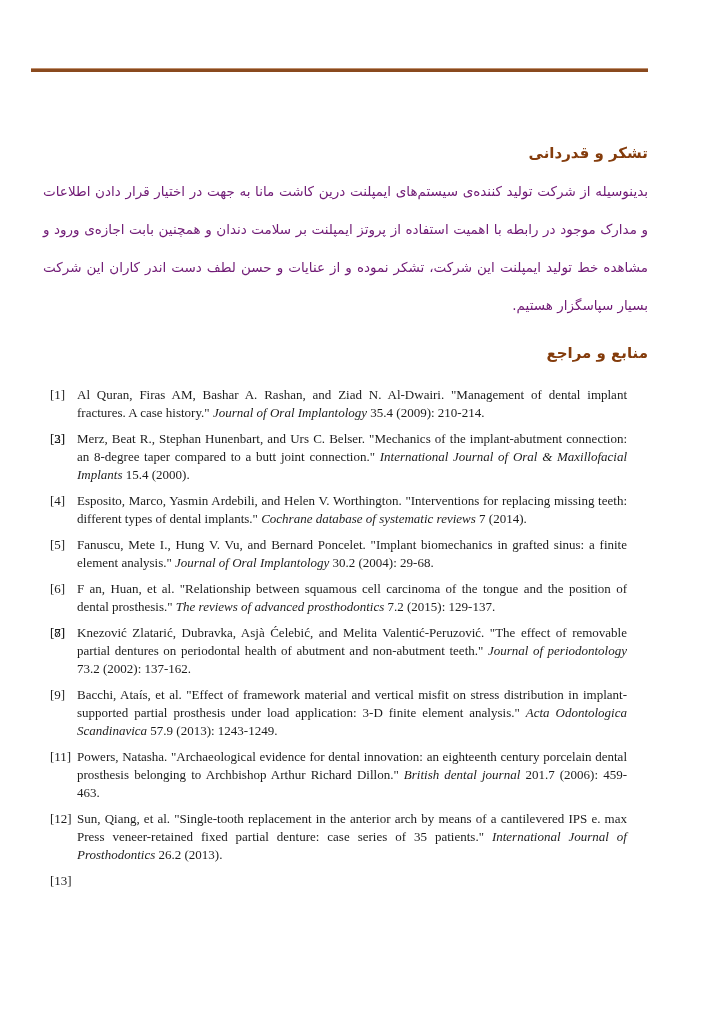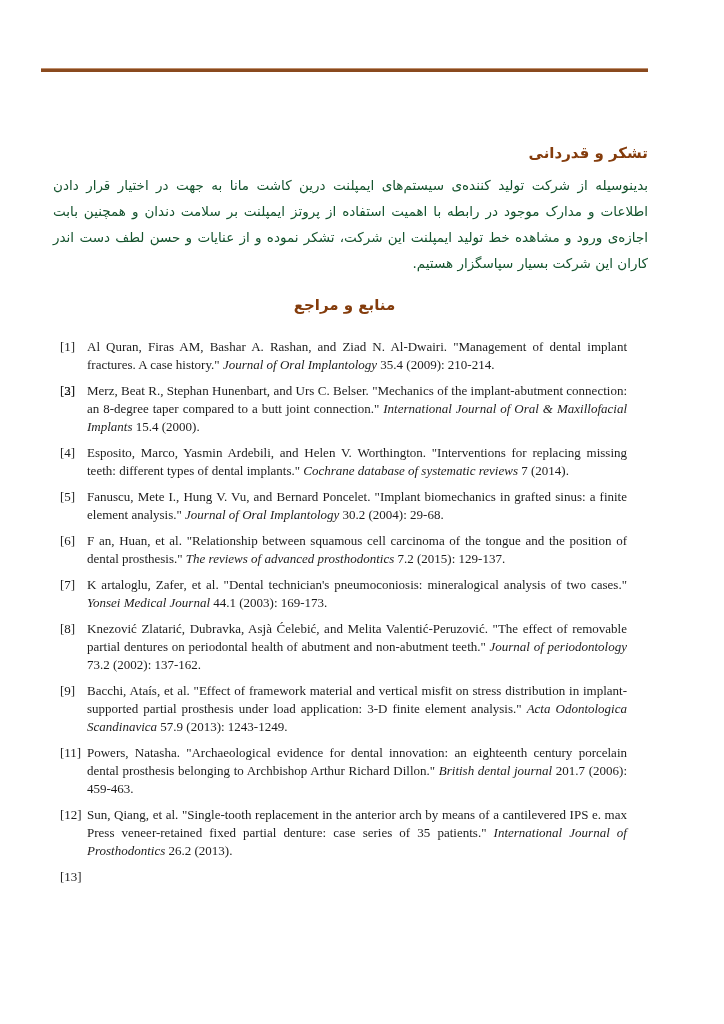--- a/index.html
+++ b/index.html
@@ -13,7 +13,7 @@
     height: 1024px;
     background: #ffffff;
     box-sizing: border-box;
-    padding: 0 76px 0 41px;
+    padding: 0 76px 0 31px;
     overflow: hidden;
     border-radius: 6px;
   }

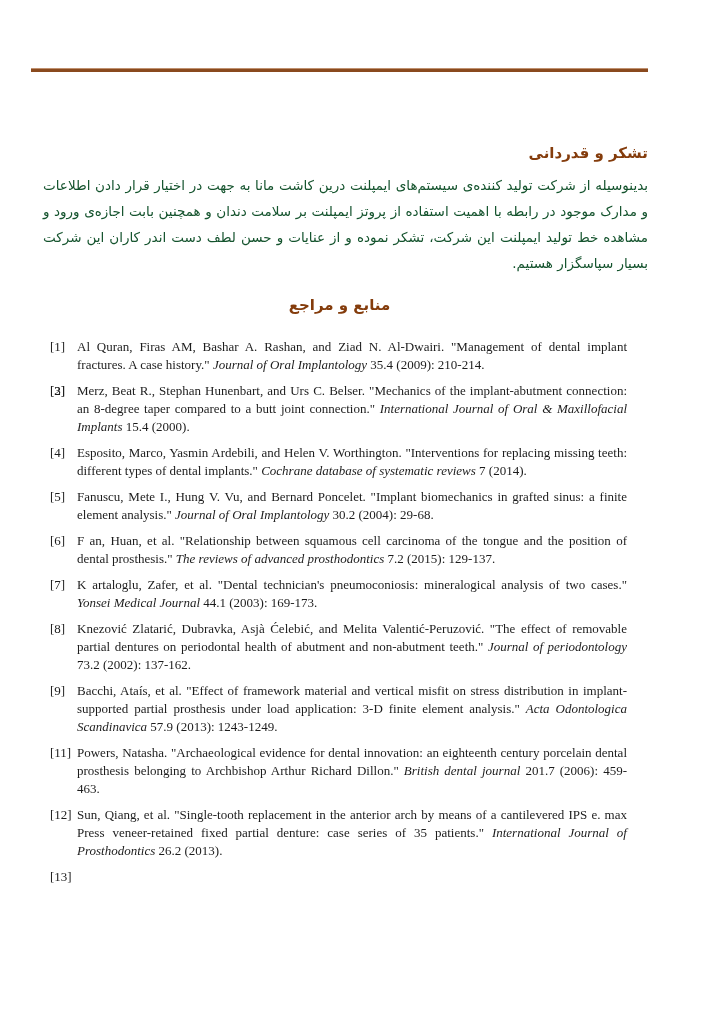--- a/index.html
+++ b/index.html
@@ -38,8 +38,8 @@
     unicode-bidi: embed;
     text-align: justify;
     font-size: 13.5px;
-    line-height: 26px;
-    color: #14532d;
+    line-height: 38px;
+    color: #701a75;
     margin: 0 0 0 12px;
   }
   .fa-heading.centered {

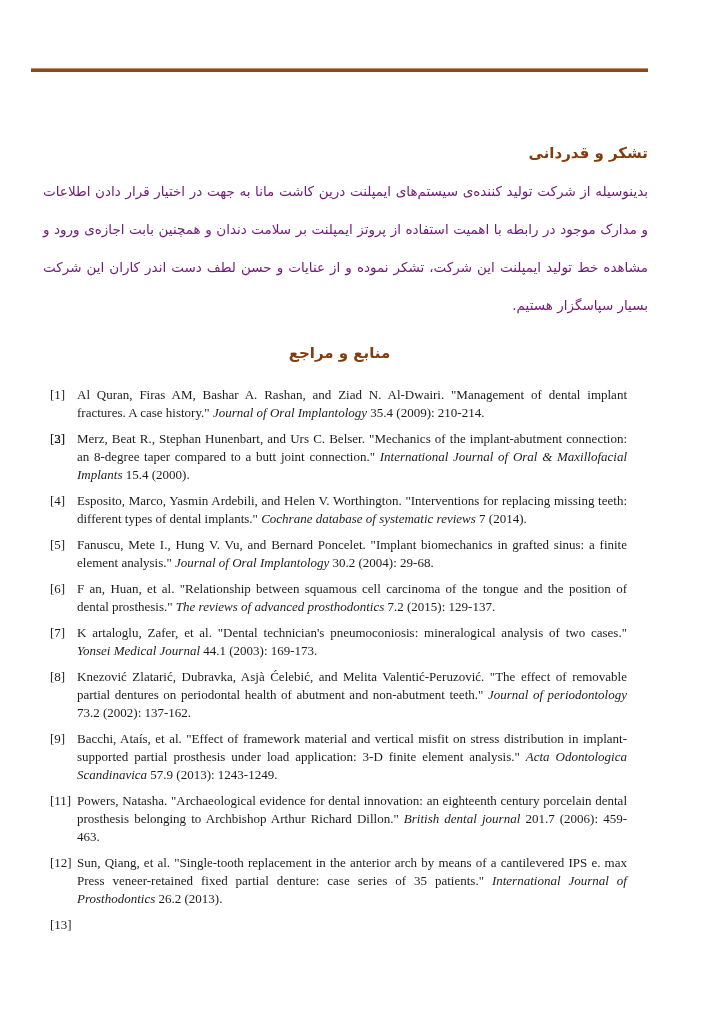--- a/index.html
+++ b/index.html
@@ -43,7 +43,6 @@
     margin: 0 0 0 12px;
   }
   .fa-heading.centered {
-    text-align: center;
     margin: 20px 0 24px 0;
   }
   .ref-list {

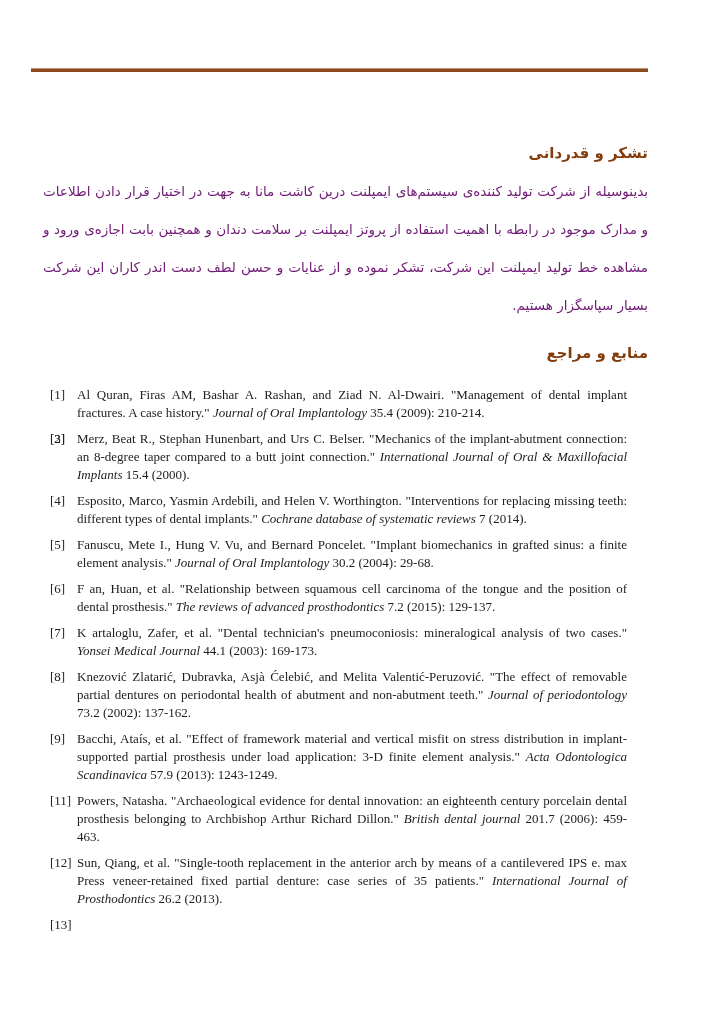--- a/index.html
+++ b/index.html
@@ -88,7 +88,7 @@
       <li class="ref-item"><span class="ref-num">[4]</span><span class="ref-body"><span>Esposito, Marco, Yasmin Ardebili, and Helen V. Worthington. "Interventions for replacing missing teeth: different types of dental implants." </span><i>Cochrane database of systematic reviews</i><span> 7 (2014).</span></span></li>
       <li class="ref-item"><span class="ref-num">[5]</span><span class="ref-body"><span>Fanuscu, Mete I., Hung V. Vu, and Bernard Poncelet. "Implant biomechanics in grafted sinus: a finite element analysis." </span><i>Journal of Oral Implantology</i><span> 30.2 (2004): 29-68.</span></span></li>
       <li class="ref-item"><span class="ref-num">[6]</span><span class="ref-body"><span>F an, Huan, et al. "Relationship between squamous cell carcinoma of the tongue and the position of dental prosthesis." </span><i>The reviews of advanced prosthodontics</i><span> 7.2 (2015): 129-137.</span></span></li>
-      <li class="ref-item"><span class="ref-num">[7]</span><span class="ref-body"><span>K artaloglu, Zafer, et al. "Dental technician's pneumoconiosis: mineralogical analysis of two cases." </span><i>Yonsei Medical Journal</i><span> 44.1 (2003): 169-173.</span></span></li>
+      <li class="ref-item"><span class="ref-num">[7]</span></li>
       <li class="ref-item"><span class="ref-num">[8]</span><span class="ref-body"><span>Knezović Zlatarić, Dubravka, Asjà Ćelebić, and Melita Valentić-Peruzović. "The effect of removable partial dentures on periodontal health of abutment and non-abutment teeth." </span><i>Journal of periodontology</i><span> 73.2 (2002): 137-162.</span></span></li>
       <li class="ref-item"><span class="ref-num">[9]</span><span class="ref-body"><span>Bacchi, Ataís, et al. "Effect of framework material and vertical misfit on stress distribution in implant-supported partial prosthesis under load application: 3-D finite element analysis." </span><i>Acta Odontologica Scandinavica</i><span> 57.9 (2013): 1243-1249.</span></span></li>
       <li class="ref-item"><span class="ref-num">[11]</span><span class="ref-body"><span>Powers, Natasha. "Archaeological evidence for dental innovation: an eighteenth century porcelain dental prosthesis belonging to Archbishop Arthur Richard Dillon." </span><i>British dental journal</i><span> 201.7 (2006): 459-463.</span></span></li>

